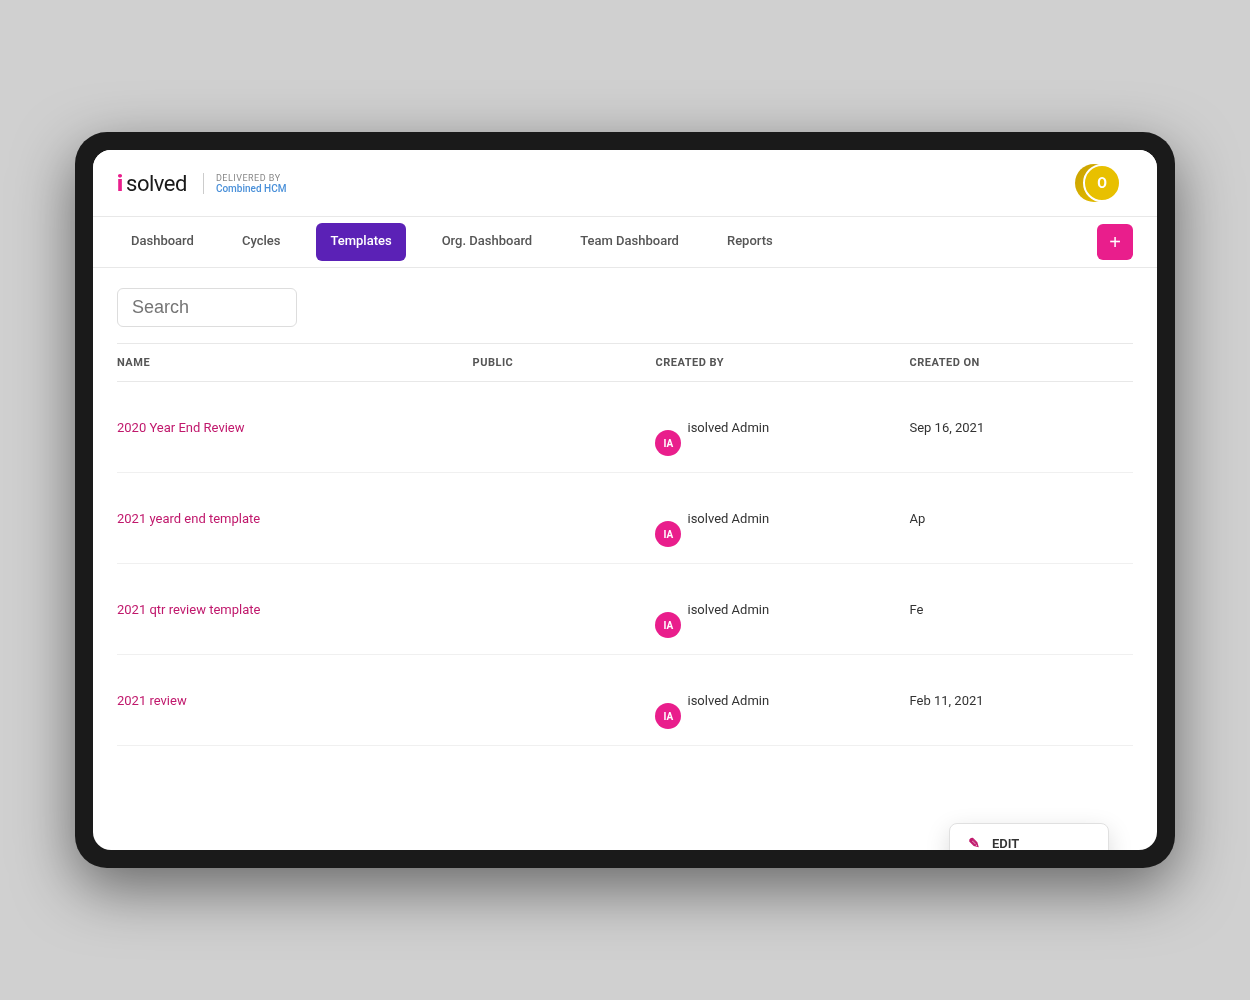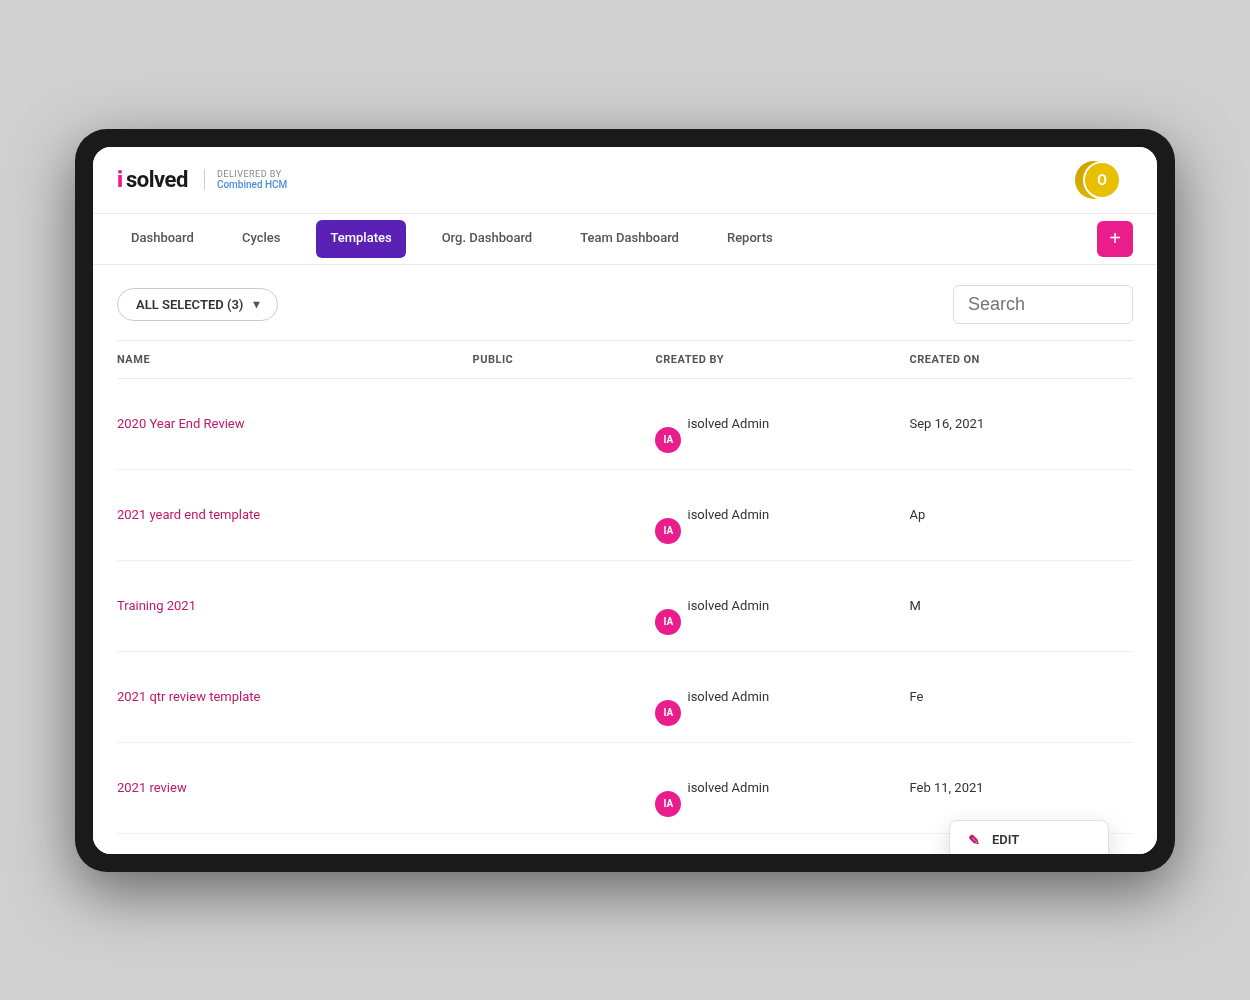--- a/index.html
+++ b/index.html
@@ -60,7 +60,7 @@
 
     .logo-text {
       font-size: 22px;
-      font-weight: 700;
+      font-weight: 400;
       color: #1a1a1a;
       letter-spacing: -0.5px;
       text-align: right;

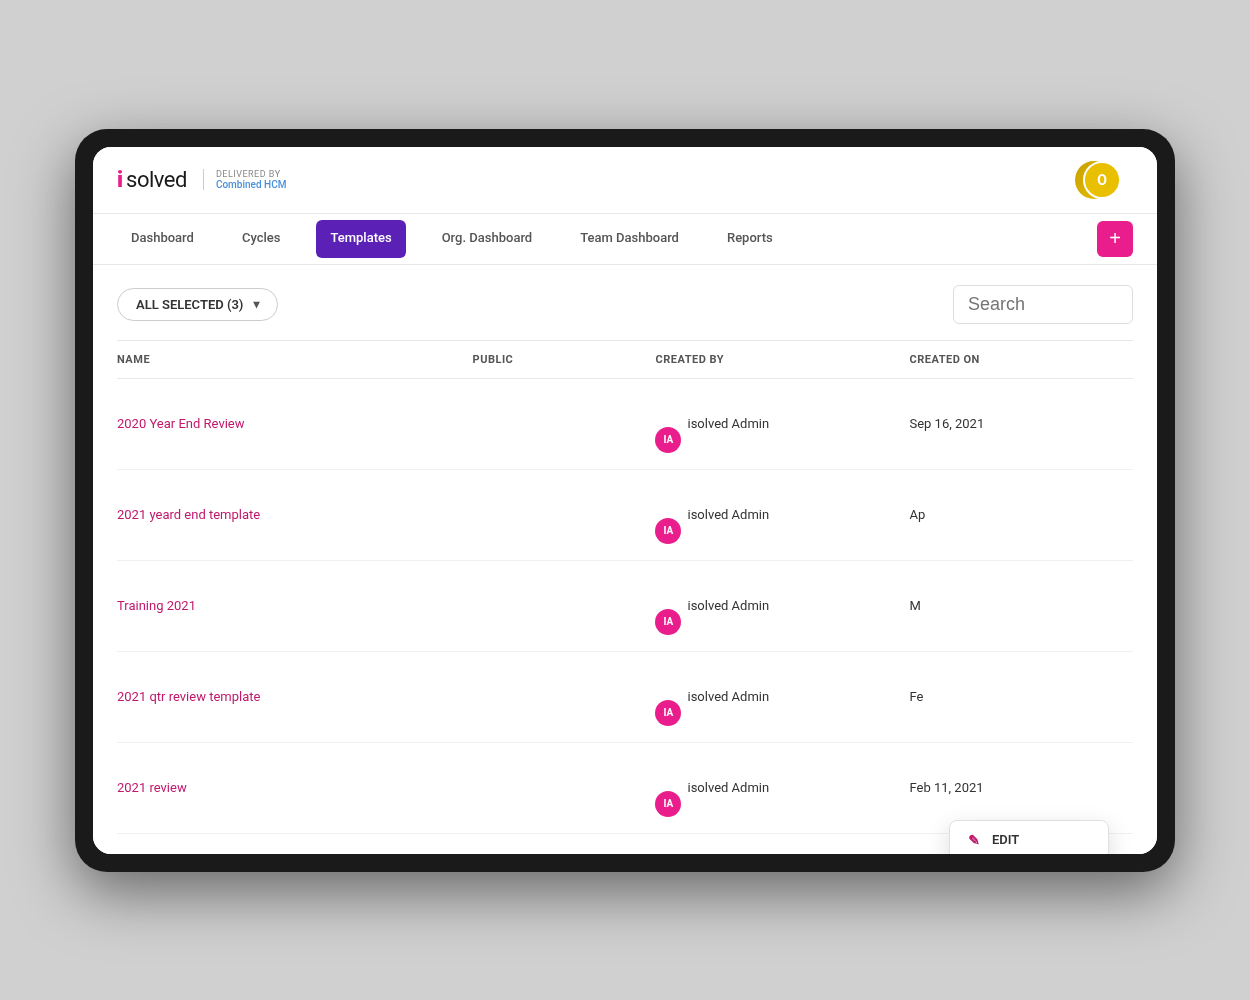--- a/index.html
+++ b/index.html
@@ -356,10 +356,6 @@
     <div class="content-area">
 
       <div class="filter-row">
-        <div class="filter-dropdown">
-          <span>ALL SELECTED (3)</span>
-          <span class="chevron-icon">▾</span>
-        </div>
         <input class="search-box" type="text" placeholder="Search" style="">
       </div>
 

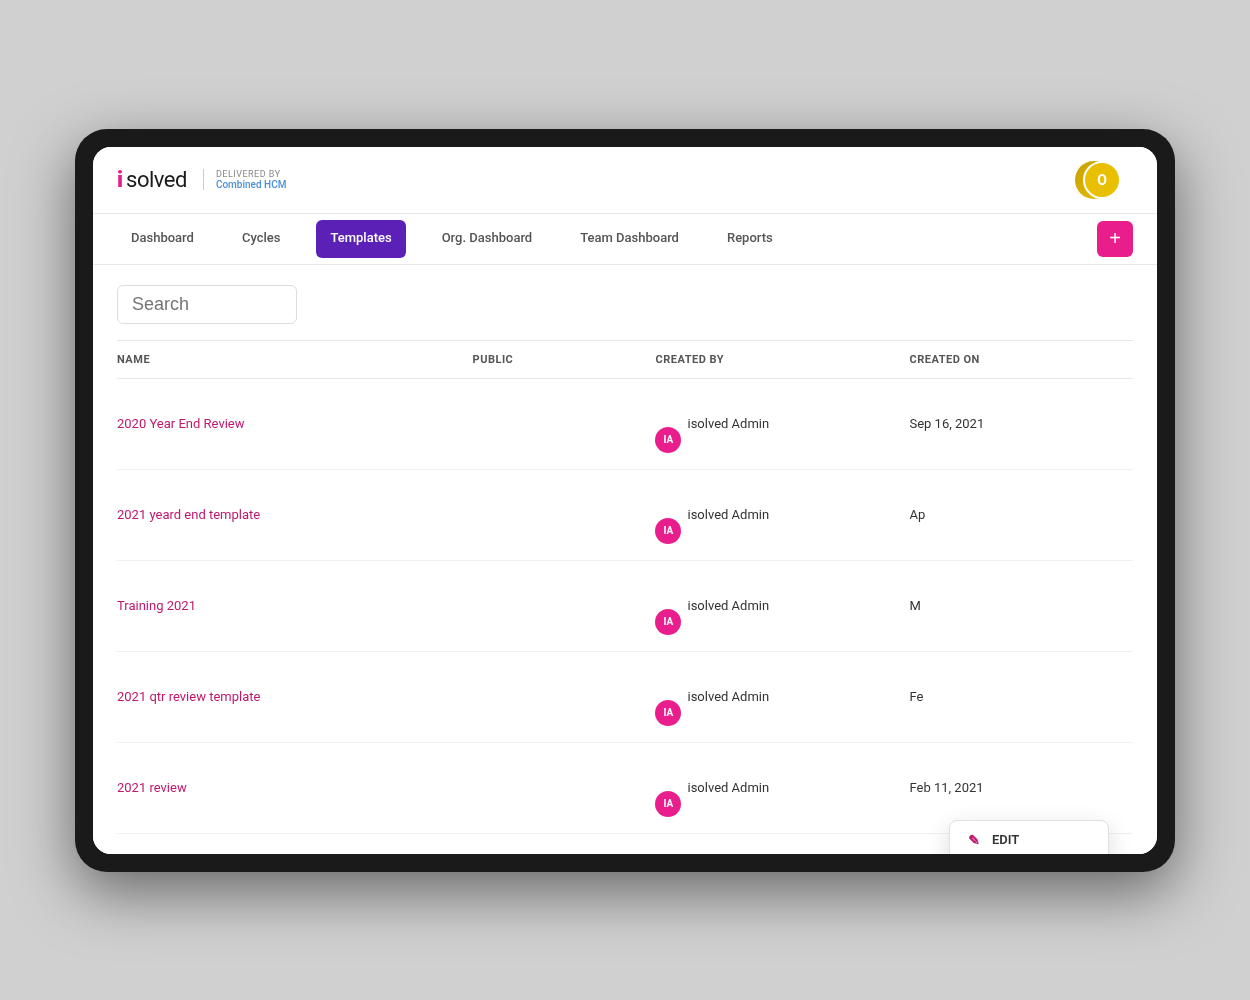--- a/index.html
+++ b/index.html
@@ -398,7 +398,7 @@
     </tr>
               <tr>
       <td class="col-name">
-        <a class="row-name-link">Training 2021</a>
+        <a class="row-name-link">2021 qtr review template</a>
       </td>
       <td class="col-public"></td>
       <td class="col-created-by">
@@ -407,11 +407,11 @@
           <span>isolved Admin</span>
         </div>
       </td>
-      <td class="col-created-on">M</td>
+      <td class="col-created-on">Fe</td>
     </tr>
               <tr>
       <td class="col-name">
-        <a class="row-name-link">2021 qtr review template</a>
+        <a class="row-name-link">2021 review</a>
       </td>
       <td class="col-public"></td>
       <td class="col-created-by">
@@ -420,19 +420,6 @@
           <span>isolved Admin</span>
         </div>
       </td>
-      <td class="col-created-on">Fe</td>
-    </tr>
-              <tr>
-      <td class="col-name">
-        <a class="row-name-link">2021 review</a>
-      </td>
-      <td class="col-public"></td>
-      <td class="col-created-by">
-        <div class="created-by-cell">
-          <span class="creator-avatar">IA</span>
-          <span>isolved Admin</span>
-        </div>
-      </td>
       <td class="col-created-on">Feb 11, 2021</td>
     </tr>
             </tbody>

